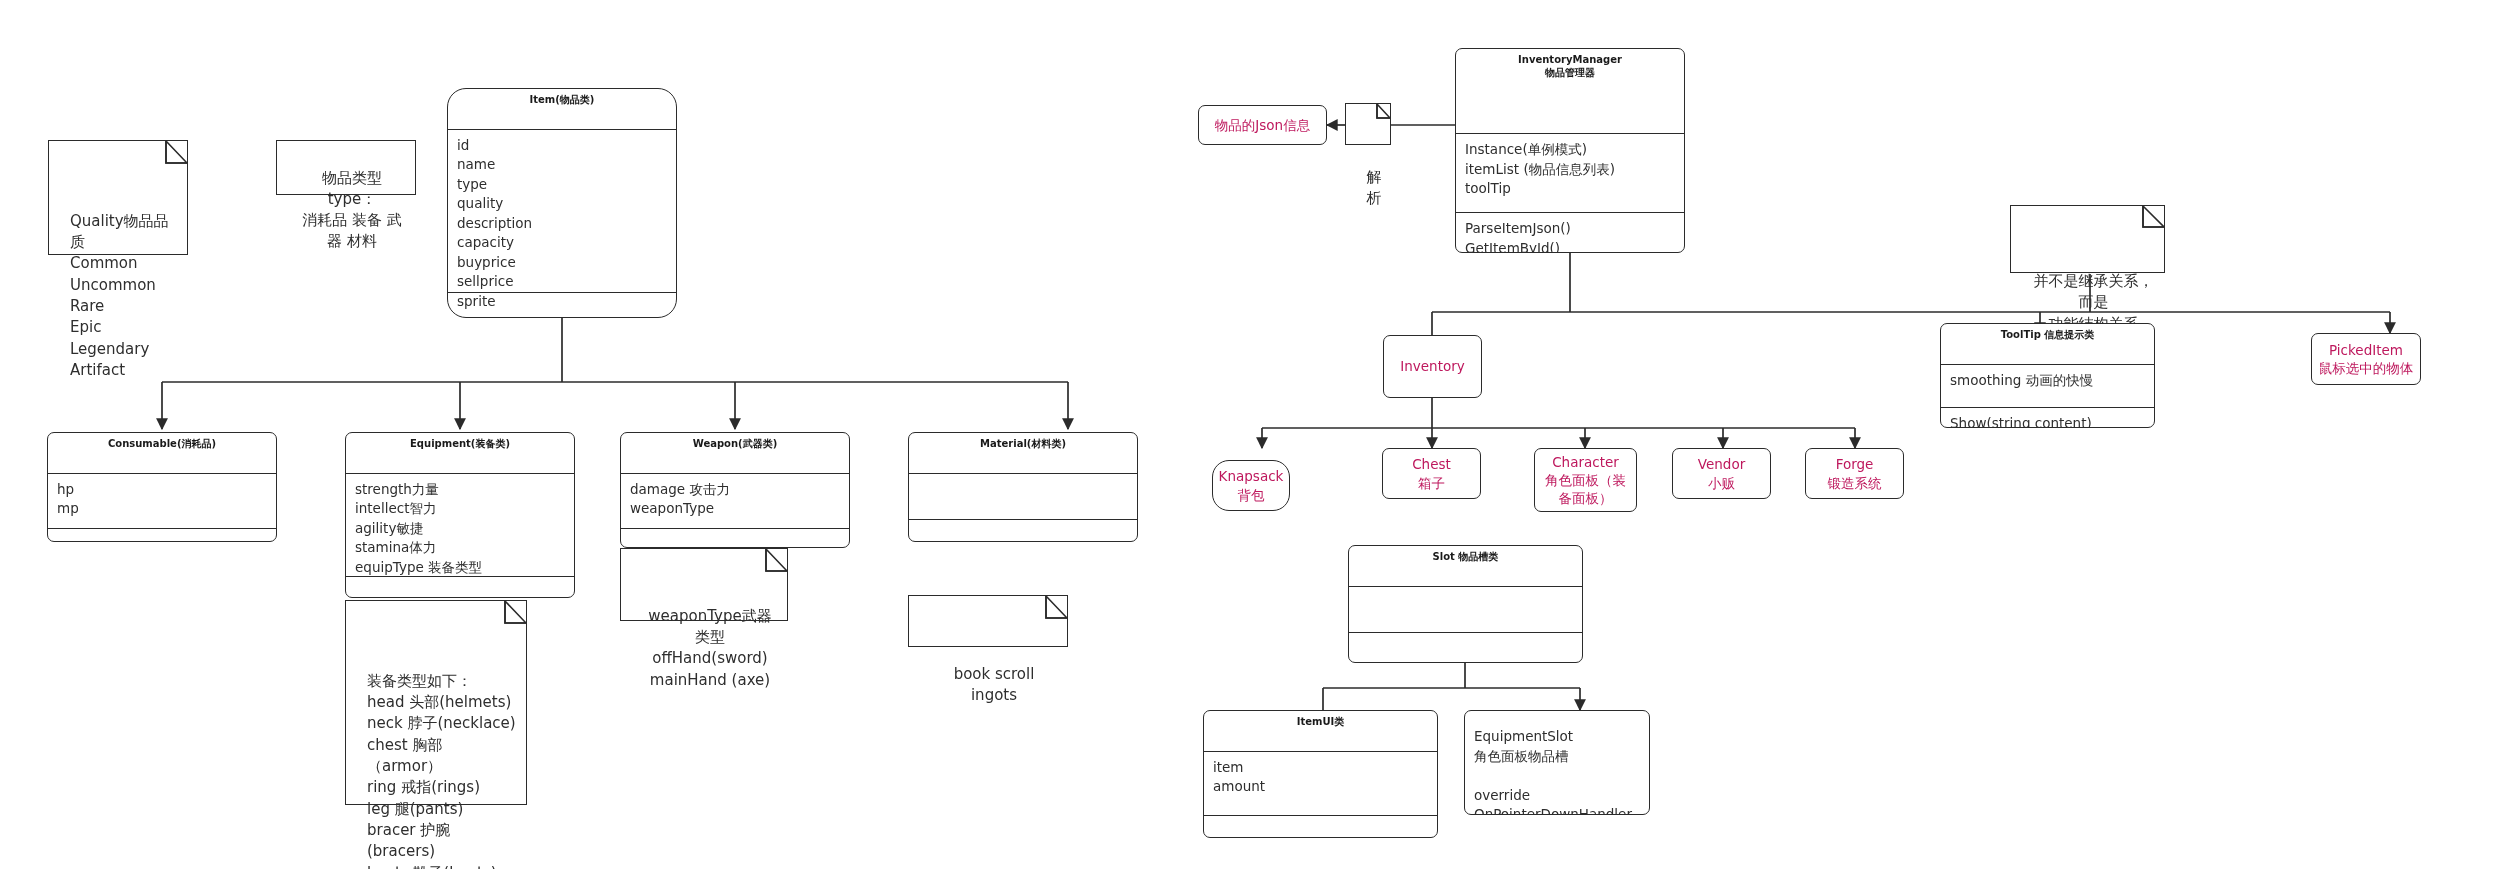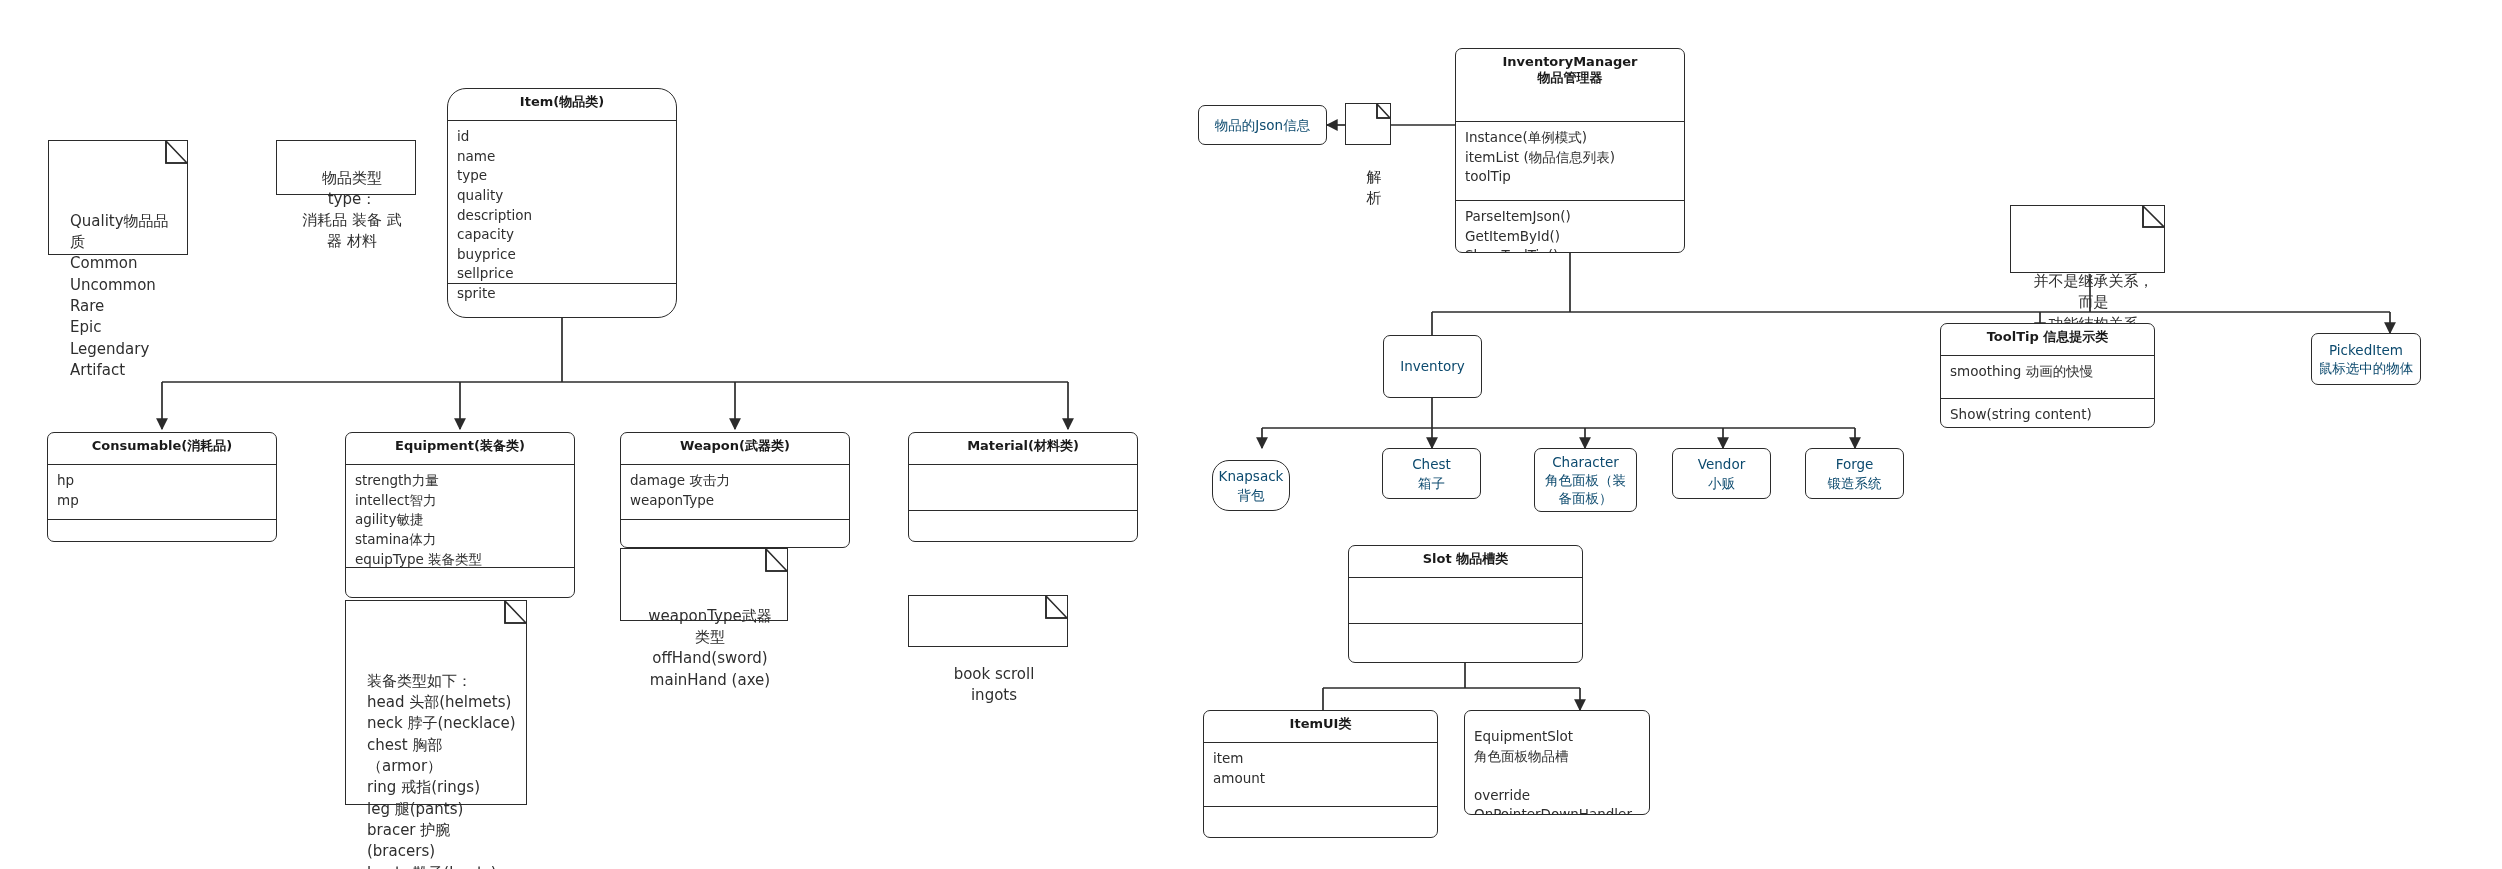--- a/index.html
+++ b/index.html
@@ -34,9 +34,9 @@
   .hdr {
     text-align: center;
     font-weight: bold;
-    font-size: 13px;
+    font-size: 10px;
     color: #1a1a1a;
-    padding: 5px 4px 10px 4px;
+    padding: 5px 4px 22px 4px;
     line-height: 1.25;
     border-bottom: 1.6px solid #2b2b2b;
     white-space: pre-line;

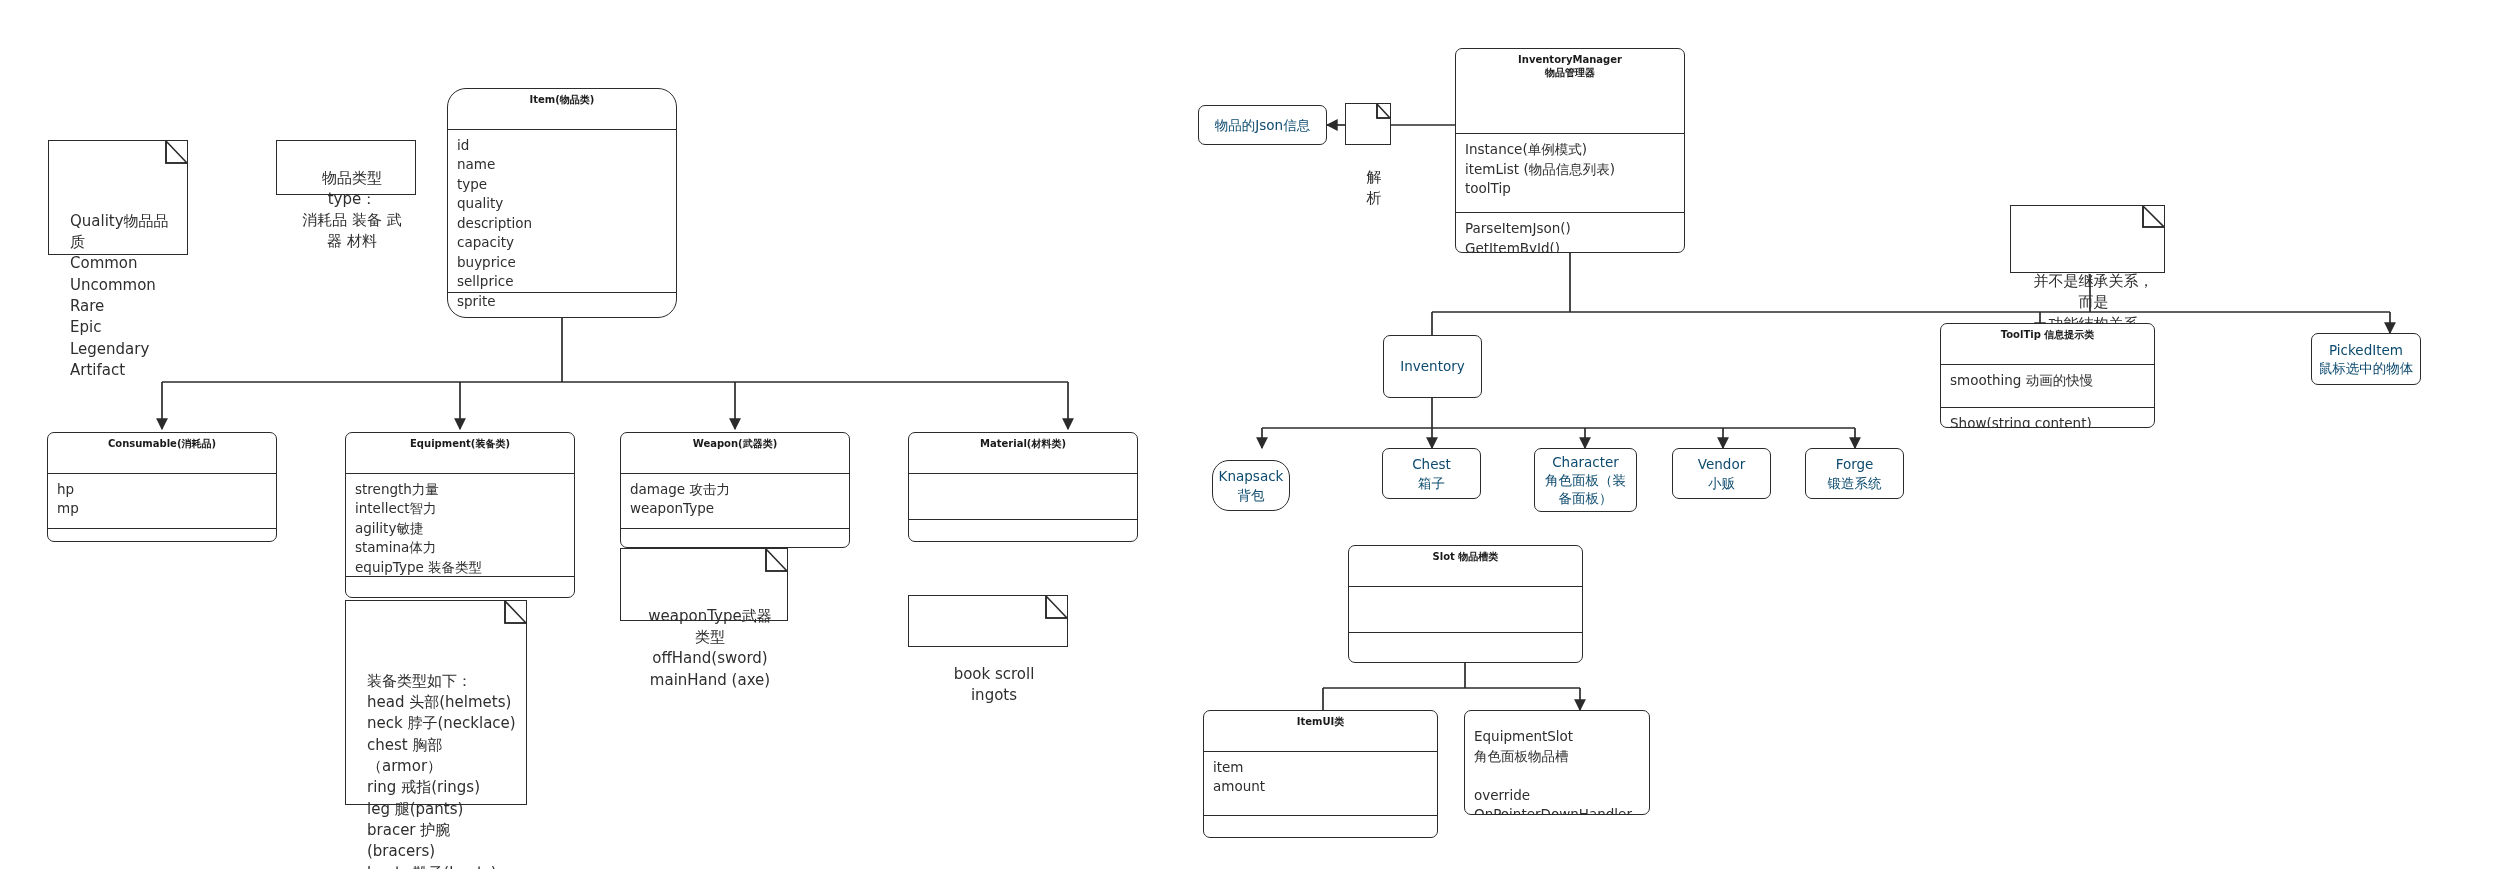--- a/index.html
+++ b/index.html
@@ -56,7 +56,7 @@
     justify-content: center;
     text-align: center;
     font-size: 13.5px;
-    color: #0c4a6e;
+    color: #be185d;
     line-height: 1.35;
     white-space: pre-line;
     height: 100%;

